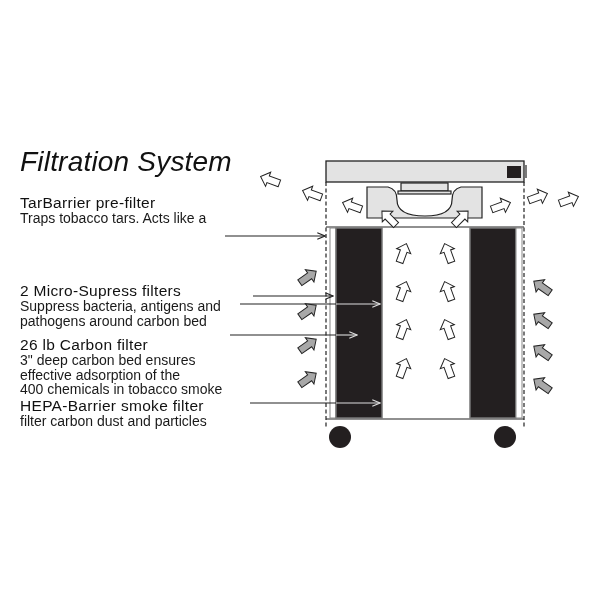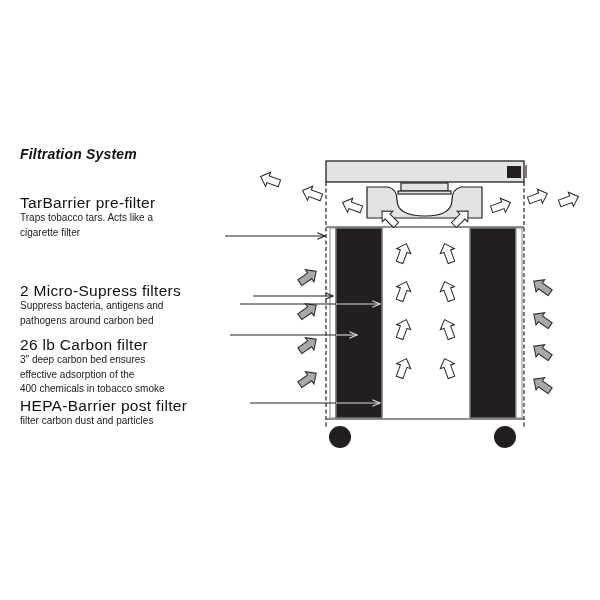--- a/index.html
+++ b/index.html
@@ -4,7 +4,7 @@
 <style>
   html, body { margin: 0; padding: 0; background: #ffffff; }
   body { width: 600px; height: 600px; position: relative; overflow: hidden; font-family: "Liberation Sans", sans-serif; color: #111; }
-  .title { position: absolute; left: 20px; top: 146px; font-size: 14px; font-weight: bold; font-style: italic; letter-spacing: 0.2px; }
+  .title { position: absolute; left: 20px; top: 146px; font-size: 28px; font-weight: normal; font-style: italic; letter-spacing: 0.2px; }
   .label-block { position: absolute; left: 20px; }
   .label-head { font-size: 15.5px; font-weight: 400; line-height: 16px; letter-spacing: 0.3px; }
   .label-desc { font-size: 10px; line-height: 14.5px; color: #1a1a1a; }

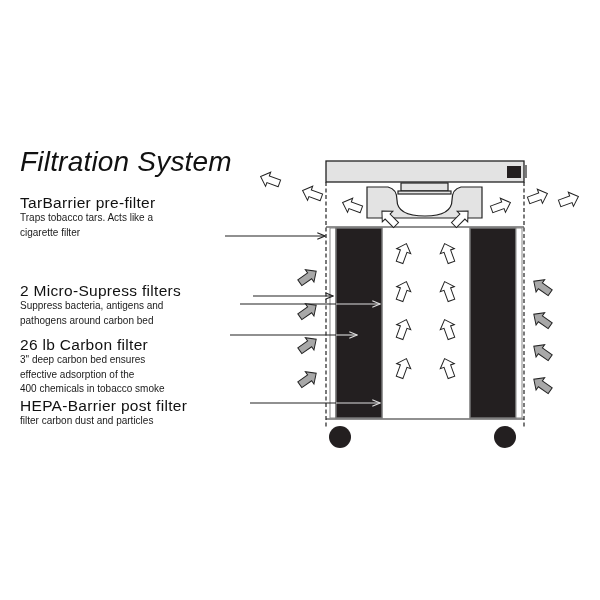--- a/index.html
+++ b/index.html
@@ -7,7 +7,7 @@
   .title { position: absolute; left: 20px; top: 146px; font-size: 28px; font-weight: normal; font-style: italic; letter-spacing: 0.2px; }
   .label-block { position: absolute; left: 20px; }
   .label-head { font-size: 15.5px; font-weight: 400; line-height: 16px; letter-spacing: 0.3px; }
-  .label-desc { font-size: 10px; line-height: 14.5px; color: #1a1a1a; }
+  .label-desc { font-size: 14px; line-height: 14.5px; color: #1a1a1a; }
   svg.diagram { position: absolute; left: 0; top: 0; }
 </style>
 </head>

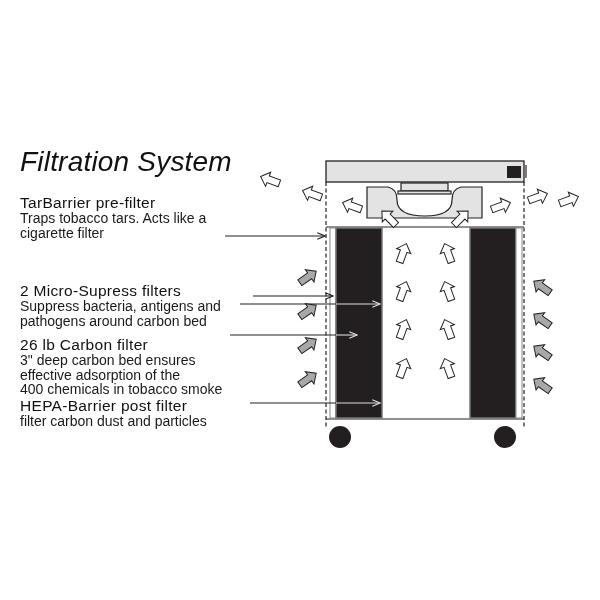--- a/index.html
+++ b/index.html
@@ -18,7 +18,6 @@
 <div class="label-block" style="top:195px;">
   <div class="label-head">TarBarrier pre-filter</div>
   <div class="label-desc">Traps tobacco tars. Acts like a</div>
-  <div class="label-desc">cigarette filter</div>
 </div>
 
 <div class="label-block" style="top:283px;">

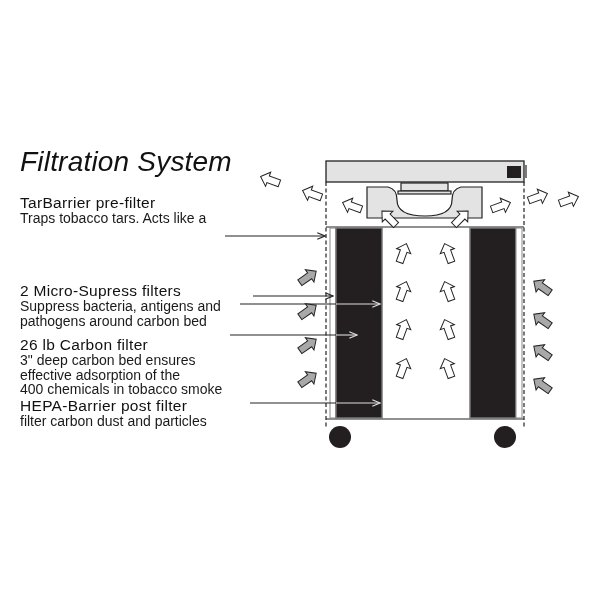--- a/index.html
+++ b/index.html
@@ -34,7 +34,7 @@
 </div>
 
 <div class="label-block" style="top:398px;">
-  <div class="label-head">HEPA-Barrier post filter</div>
+  <div class="label-head">HEPA-Barrier smoke filter</div>
   <div class="label-desc">filter carbon dust and particles</div>
 </div>
 

